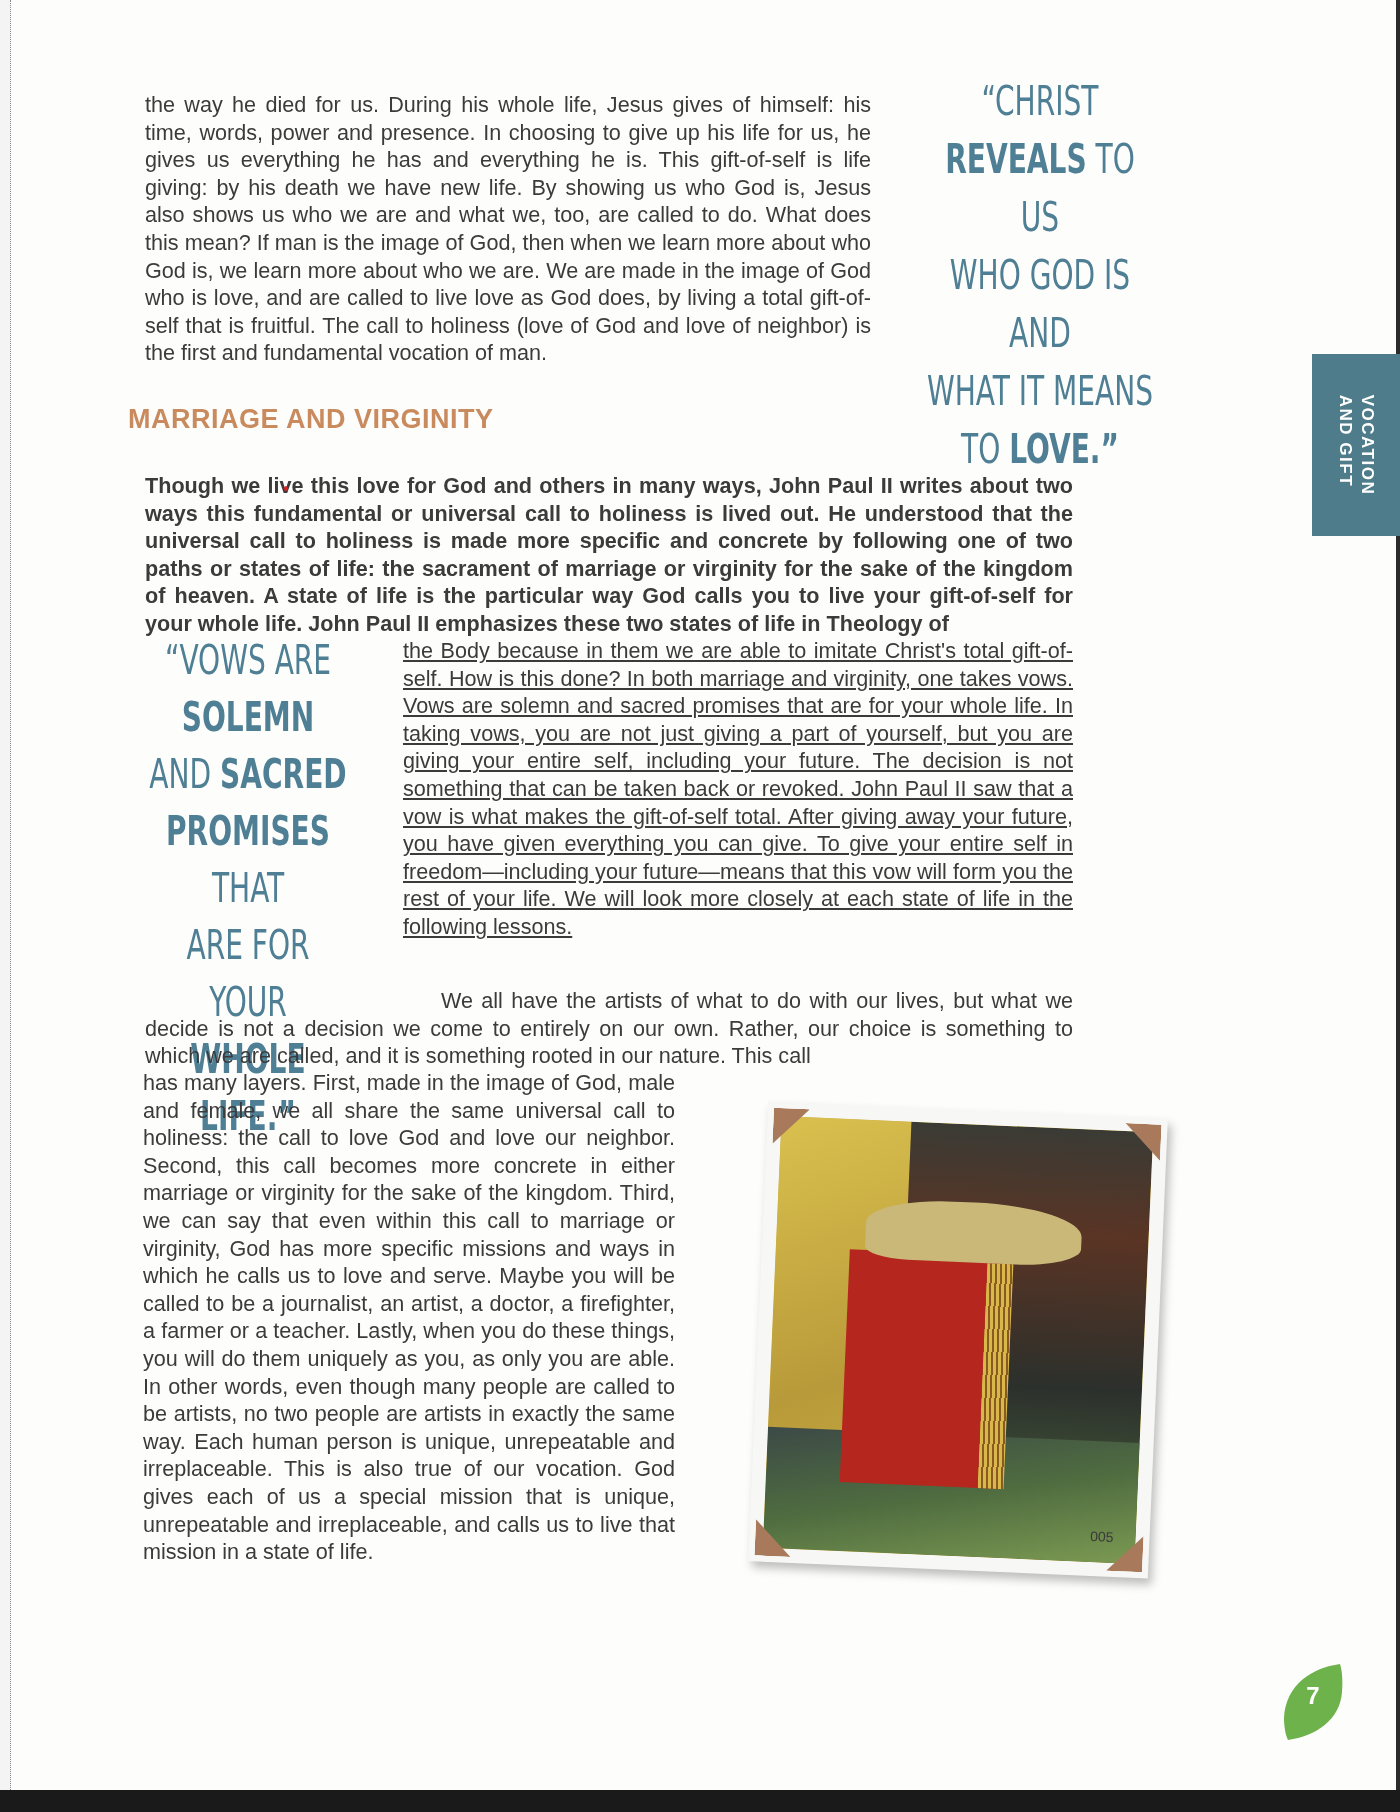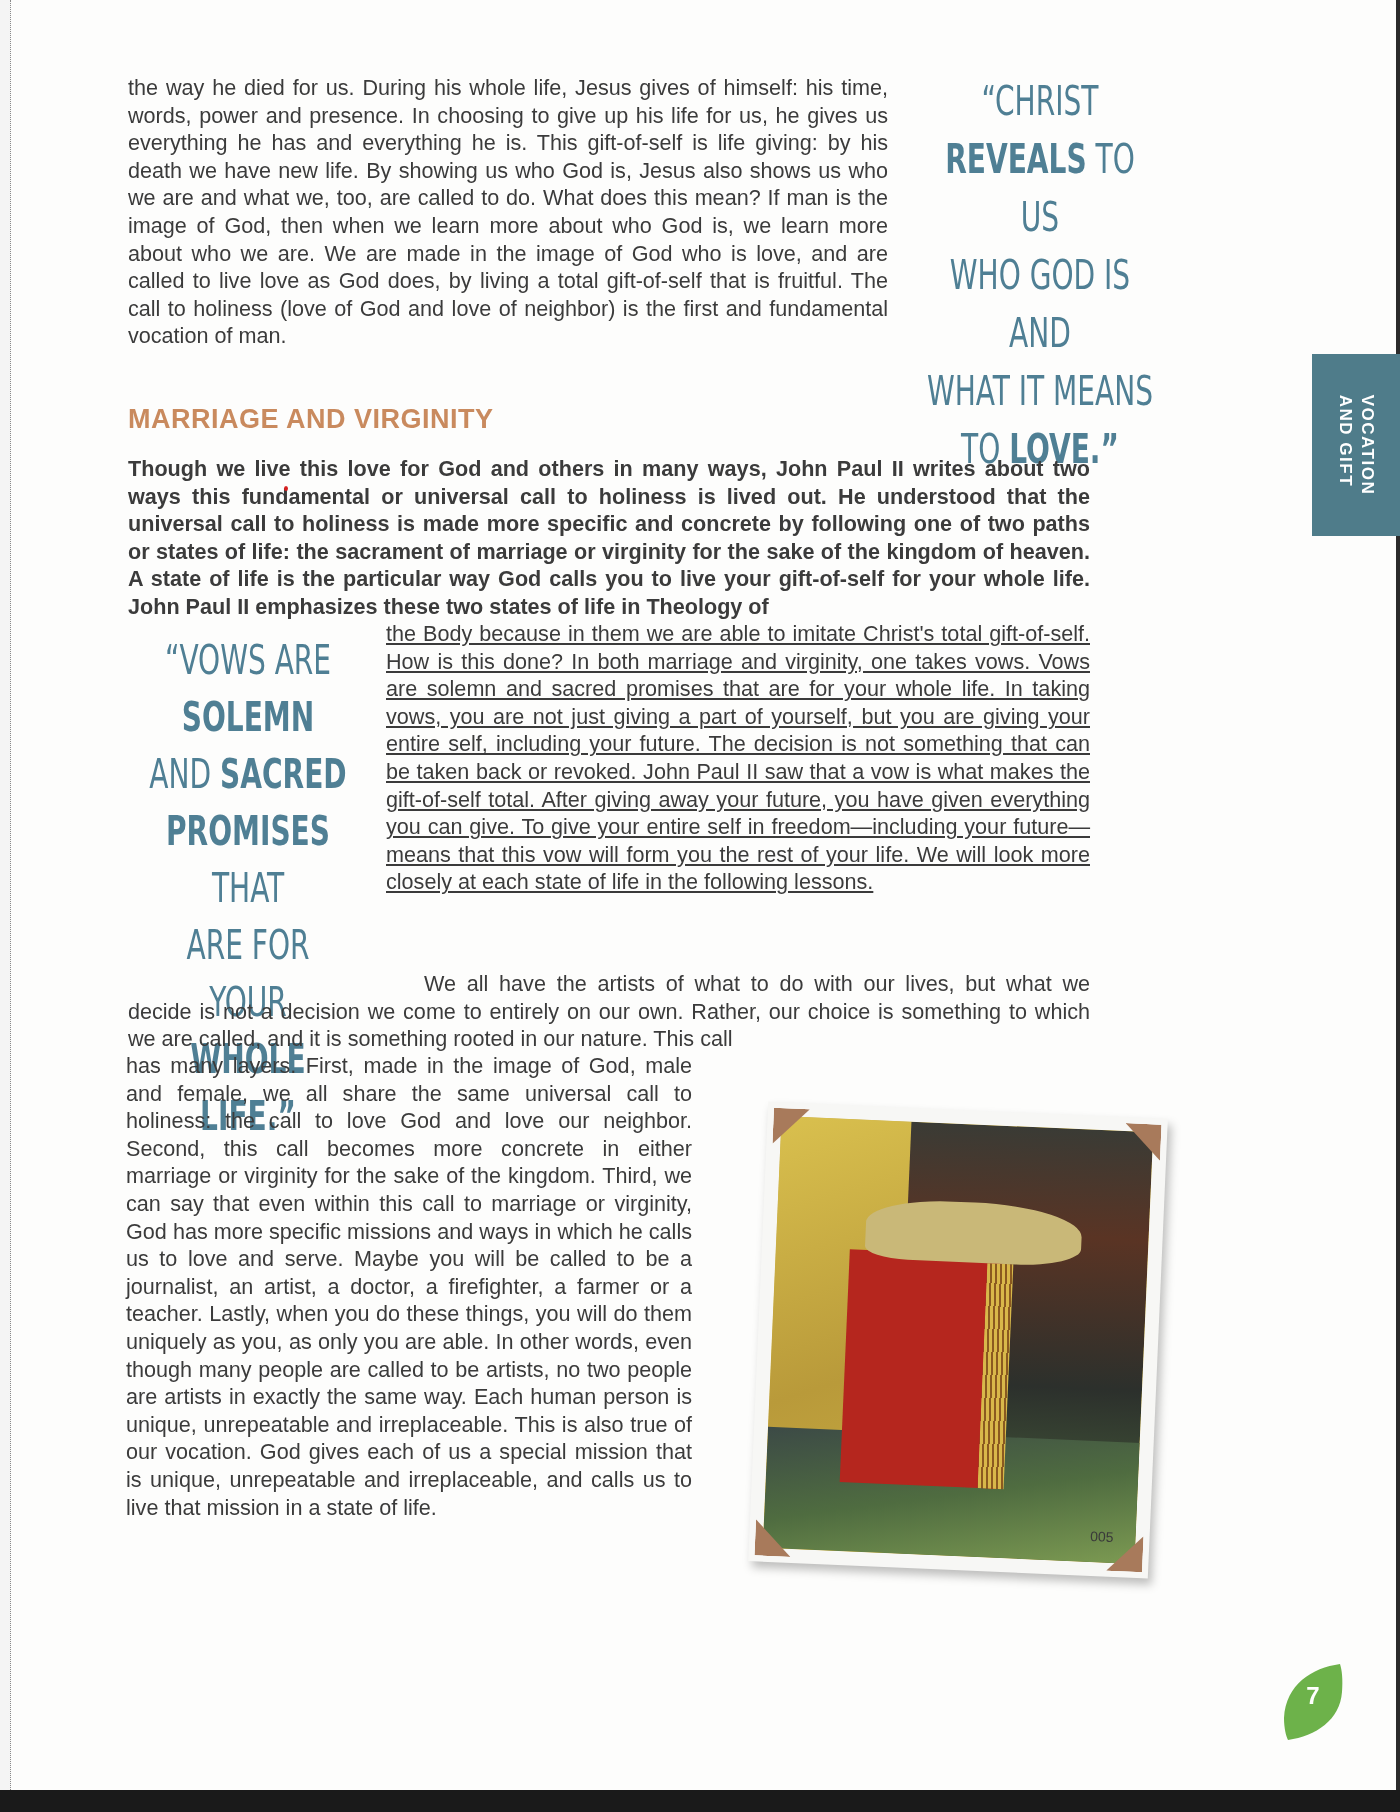--- a/index.html
+++ b/index.html
@@ -26,7 +26,7 @@
       text-align: justify; color: #3b3b3b; letter-spacing: 0;
       font-family: "Liberation Sans", sans-serif;
     }
-    .body-text p { margin: 0; }
+    .body-text p { margin: 17px; }
     #intro { left: 128px; top: 74px; width: 760px; }
     #section-heading {
       position: absolute; left: 128px; top: 404px; font-size: 27px; font-weight: bold;

